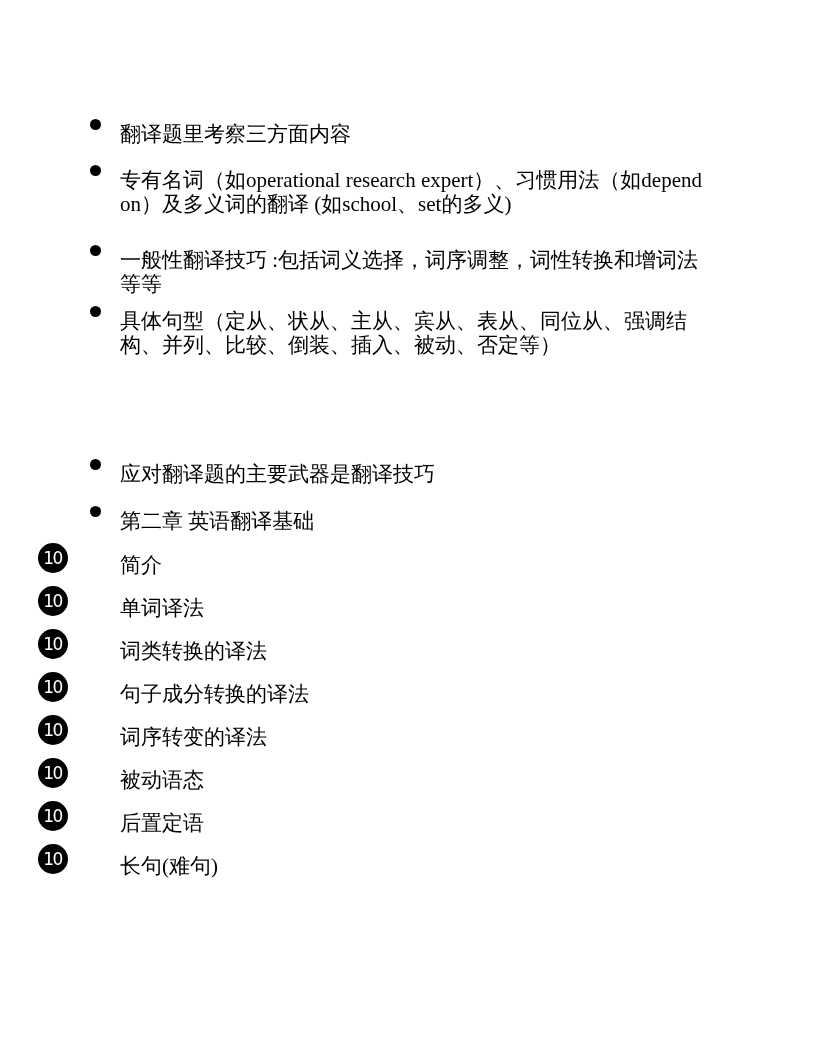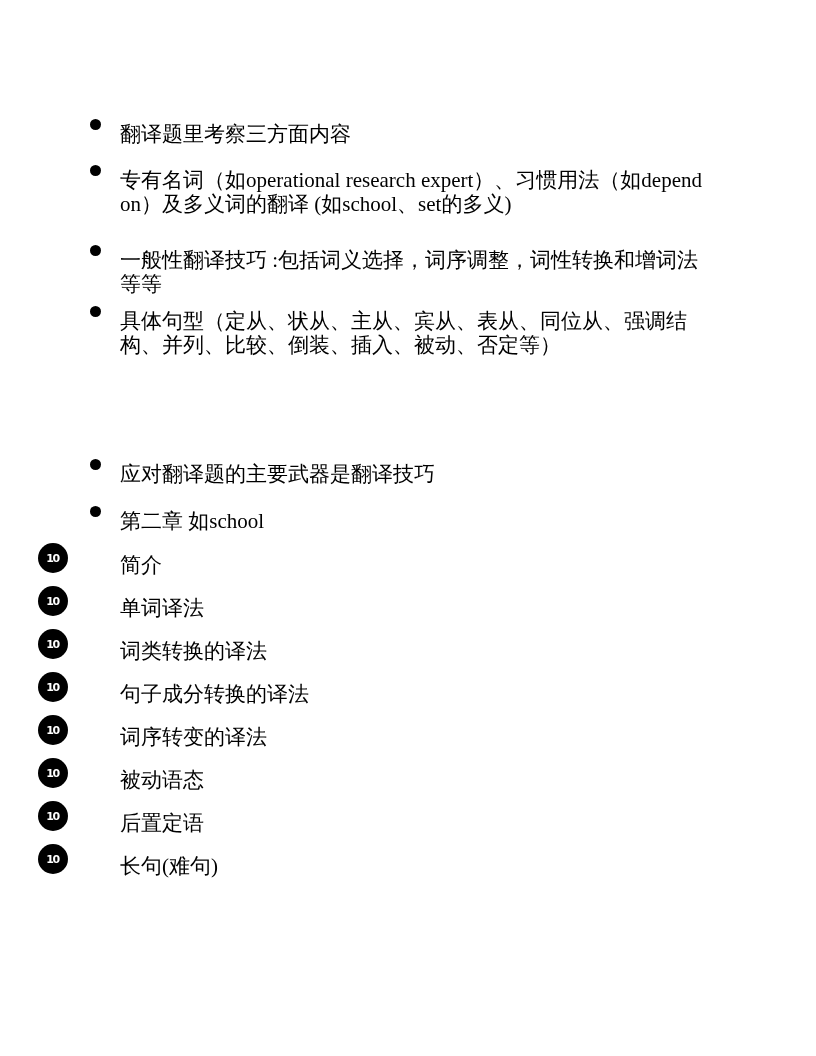--- a/index.html
+++ b/index.html
@@ -89,7 +89,7 @@
 
   <div class="row" style="top:509px">
     <span class="marker-bullet"></span>
-    <span class="text">第二章 如school</span>
+    <span class="text">第二章 英语翻译基础</span>
   </div>
 
   <div class="row" style="top:553px">

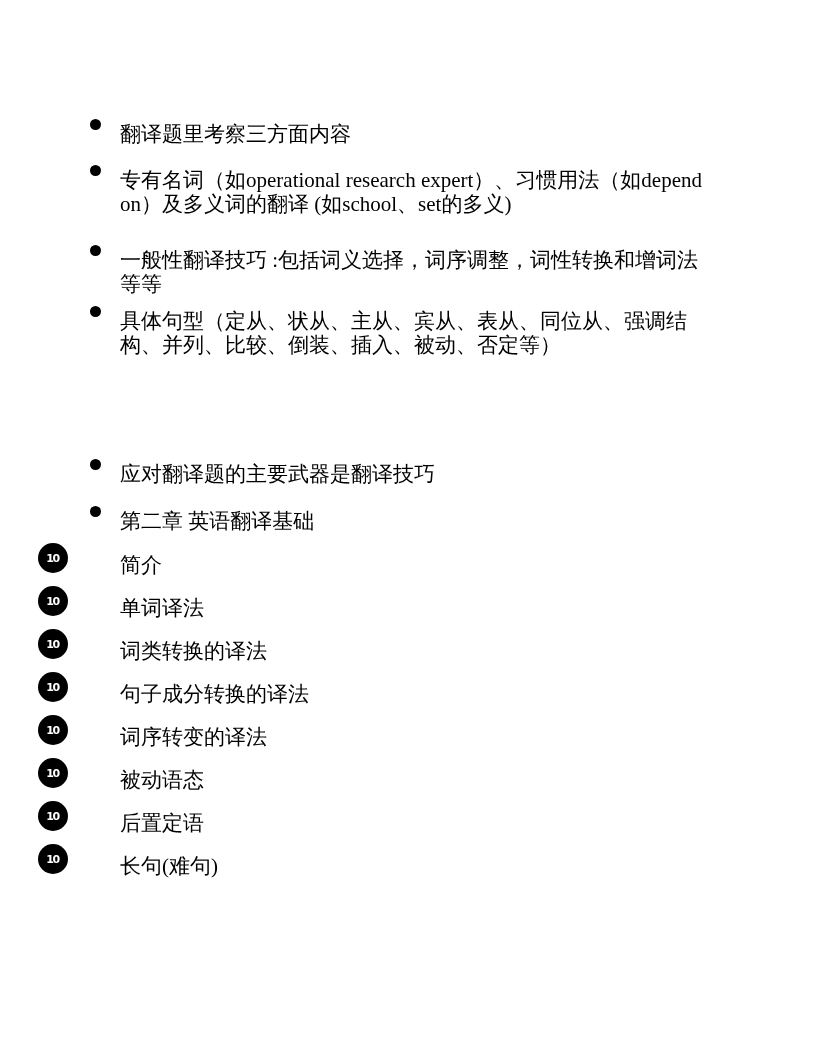--- a/index.html
+++ b/index.html
@@ -50,8 +50,8 @@
     align-items: center;
     justify-content: center;
     font-family: "DejaVu Sans", "Liberation Sans", sans-serif;
-    font-weight: bold;
-    font-size: 11px;
+    font-weight: normal;
+    font-size: 17px;
     letter-spacing: -1.5px;
     text-indent: -1px;
   }

